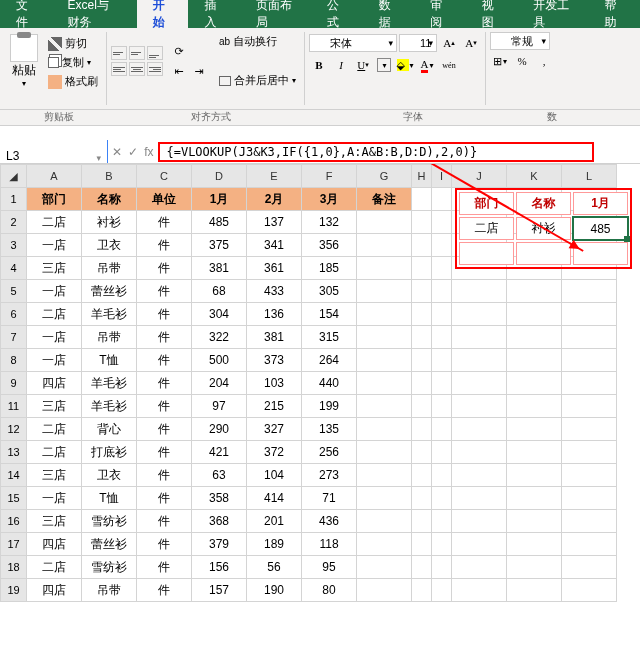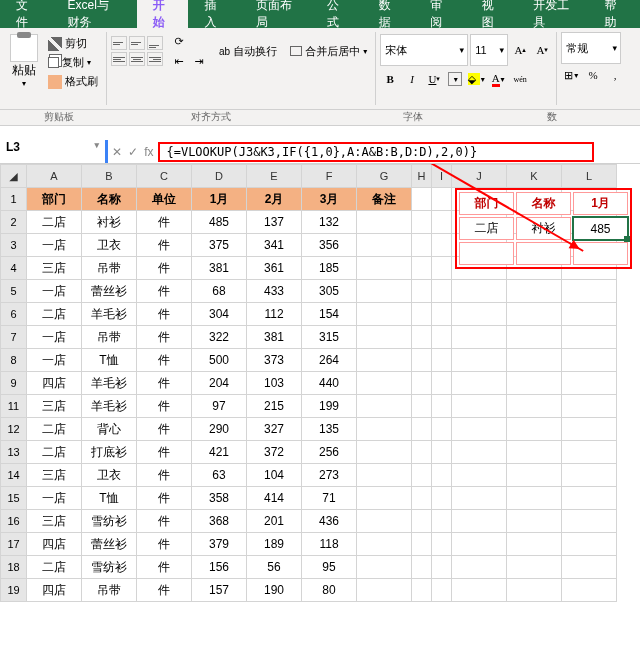--- a/index.html
+++ b/index.html
@@ -6,7 +6,7 @@
 body { font-family: "Microsoft YaHei", sans-serif; font-size: 12px; background: #fff; overflow: hidden; width: 640px; height: 646px; }
 .titlebar { background: #217346; color: #fff; height: 28px; display: flex; align-items: center; padding: 0; }
 .titlebar .tab { padding: 0 16px; height: 28px; display: flex; align-items: center; cursor: pointer; }
-.titlebar .tab.active { background: #f3f2f1; color: #8b5cf6; font-weight: bold; font-family: Liberation Mono, monospace; }
+.titlebar .tab.active { background: #f3f2f1; color: #1d4ed8; font-weight: bold; font-family: Liberation Mono, monospace; }
 .ribbon { background: #f3f2f1; border-bottom: 1px solid #d0d0d0; display: flex; padding: 4px 0; height: 82px; }
 .ribbon-group { display: flex; flex-direction: column; padding: 0 4px; border-right: 1px solid #d0d0d0; position: relative; }
 .ribbon-group:last-child { border-right: none; }

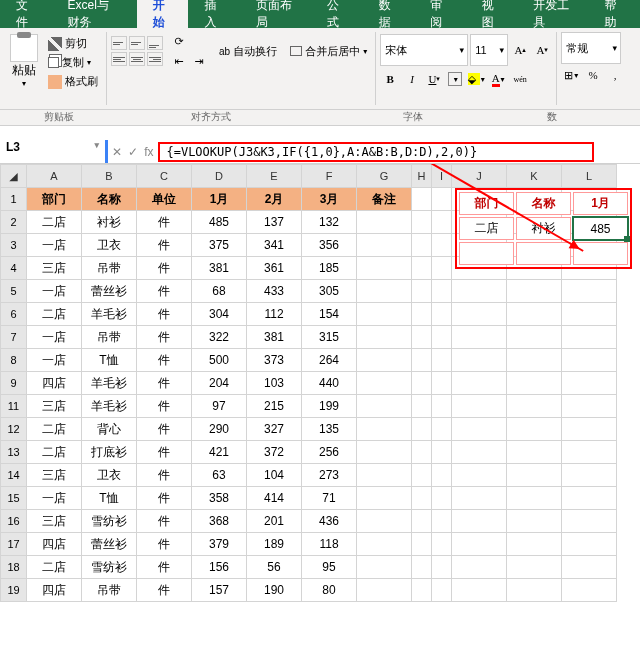--- a/index.html
+++ b/index.html
@@ -129,7 +129,7 @@
             <div class="btn-box">⇥</div>
           </div>
       </div>
-      <div style="display:flex;flex-direction:row;gap:5px">
+      <div style="display:flex;flex-direction:column;gap:20px">
         <div class="small-btn">
             <span style="font-size:10px">ab</span>
             <span>自动换行</span>

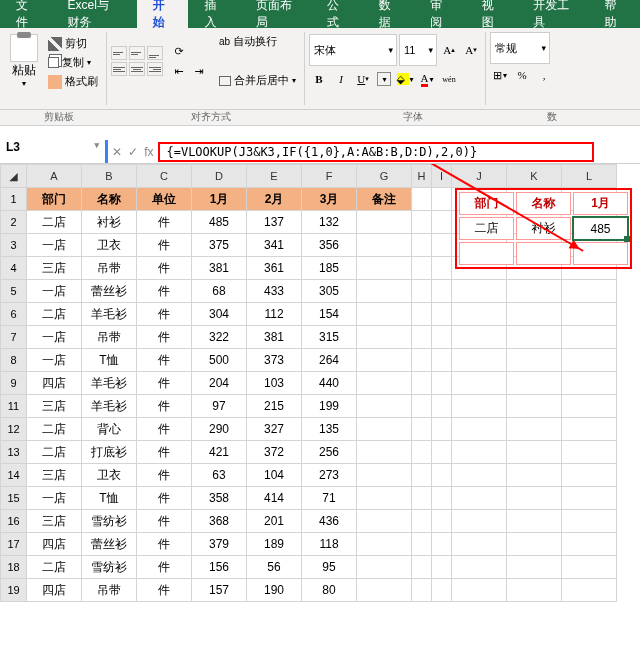--- a/index.html
+++ b/index.html
@@ -24,7 +24,7 @@
 .align-cell { width: 16px; height: 14px; border: 1px solid #ccc; display: flex; flex-direction: column; justify-content: center; gap: 1px; padding: 1px; }
 .align-cell span { height: 1px; background: #666; }
 .font-row { display: flex; align-items: center; gap: 2px; margin: 2px 0; }
-.font-select { border: 1px solid #ccc; padding: 1px 14px 1px 4px; background: #fff; font-size: 11px; position: relative; height: 32px; display: flex; align-items: center; }
+.font-select { border: 1px solid #ccc; padding: 1px 14px 1px 20px; background: #fff; font-size: 11px; position: relative; height: 18px; display: flex; align-items: center; }
 .font-select::after { content: "▾"; position: absolute; right: 3px; font-size: 9px; }
 .btn-box { width: 20px; height: 18px; border: 1px solid transparent; display: flex; align-items: center; justify-content: center; font-size: 11px; font-family: "Times New Roman", serif; }
 .dropdown-caret::after { content: "▾"; font-size: 8px; margin-left: 1px; }

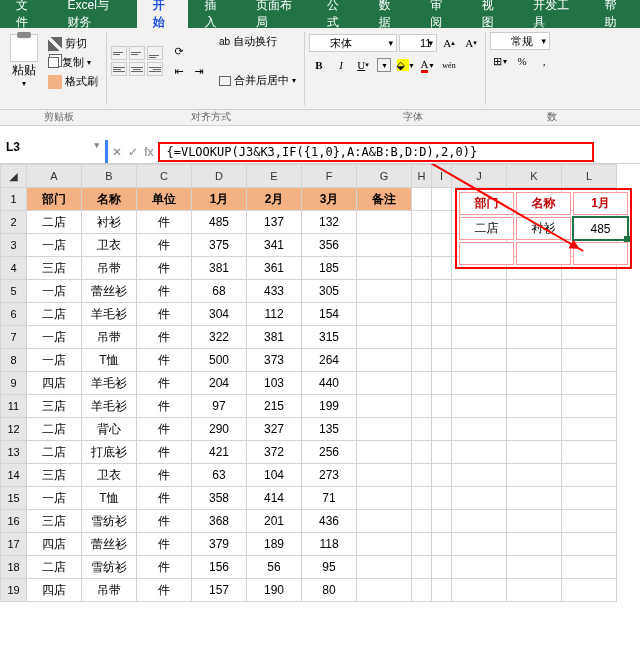--- a/index.html
+++ b/index.html
@@ -29,7 +29,7 @@
 .btn-box { width: 20px; height: 18px; border: 1px solid transparent; display: flex; align-items: center; justify-content: center; font-size: 11px; font-family: "Times New Roman", serif; }
 .dropdown-caret::after { content: "▾"; font-size: 8px; margin-left: 1px; }
 .formula-bar { display: flex; align-items: center; height: 24px; border-bottom: 1px solid #d0d0d0; background: #fff; }
-.name-box { width: 108px; padding: 0 6px; border-right: 3px solid #3b82f6; height: 100%; display: flex; align-items: flex-start; justify-content: space-between; font-weight: bold; }
+.name-box { width: 108px; padding: 0 6px; border-right: 1px solid #3b82f6; height: 100%; display: flex; align-items: flex-end; justify-content: space-between; }
 .name-box::after { content: "▾"; color: #888; font-size: 9px; }
 .fx-btns { display: flex; padding: 0 4px; gap: 6px; align-items: center; color: #888; }
 .formula-input { flex: 1; padding: 0 6px; border: 2px solid #ff0000; margin: 1px 46px 1px 1px; height: 20px; display: flex; align-items: center; font-family: Consolas, monospace; font-size: 12px; position: relative; }

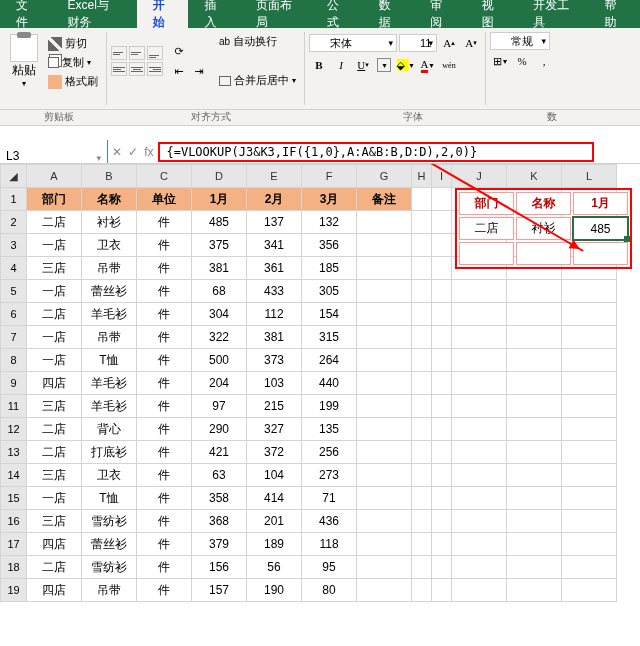--- a/index.html
+++ b/index.html
@@ -305,7 +305,7 @@
           <td class="main col-w">羊毛衫</td>
           <td class="main col-w">件</td>
           <td class="main col-w">304</td>
-          <td class="main col-w">112</td>
+          <td class="main col-w">136</td>
           <td class="main col-w">154</td>
           <td class="main col-w"></td>
           <td class="col-n"></td>

